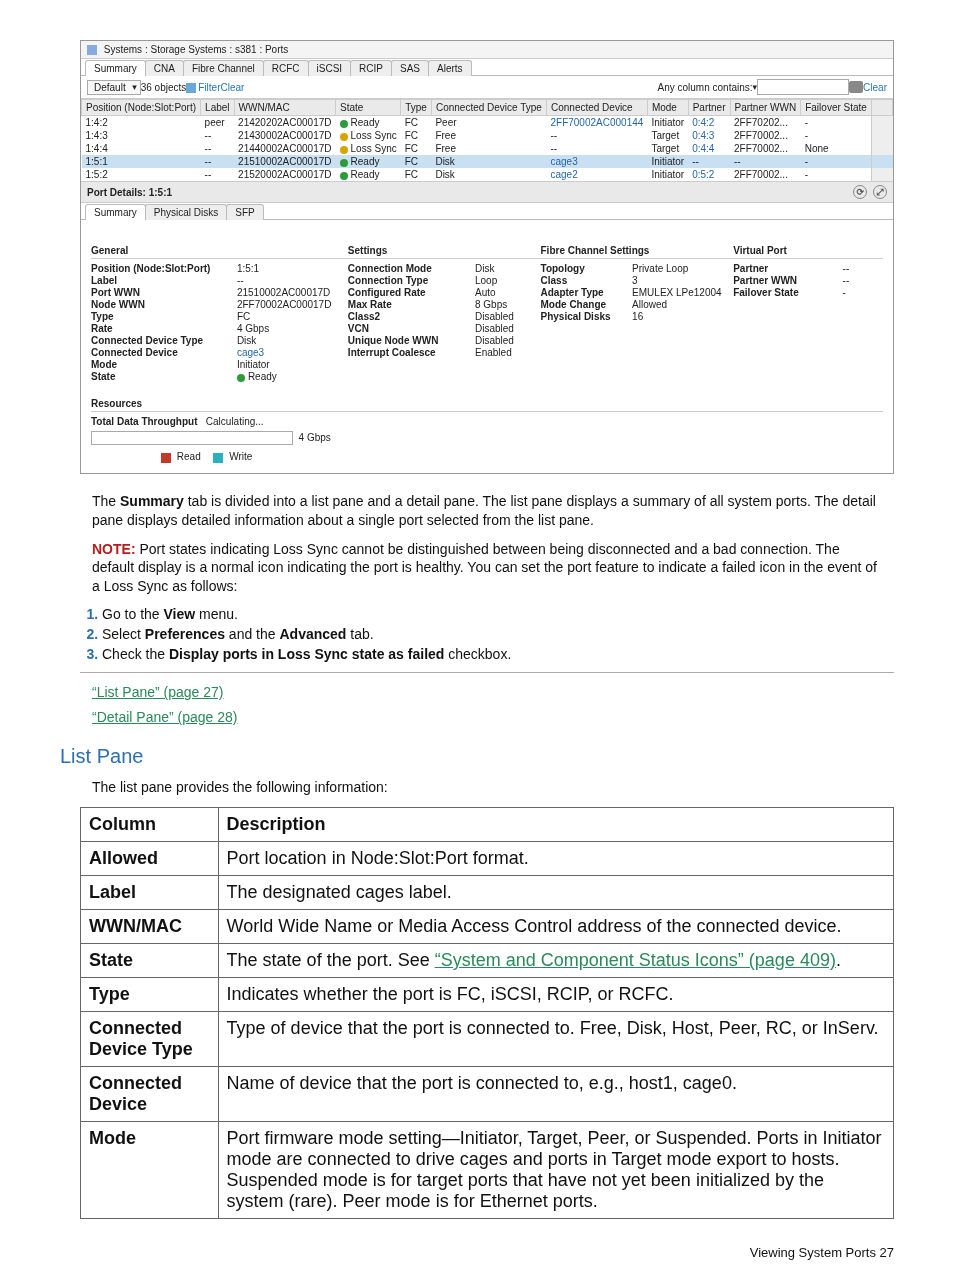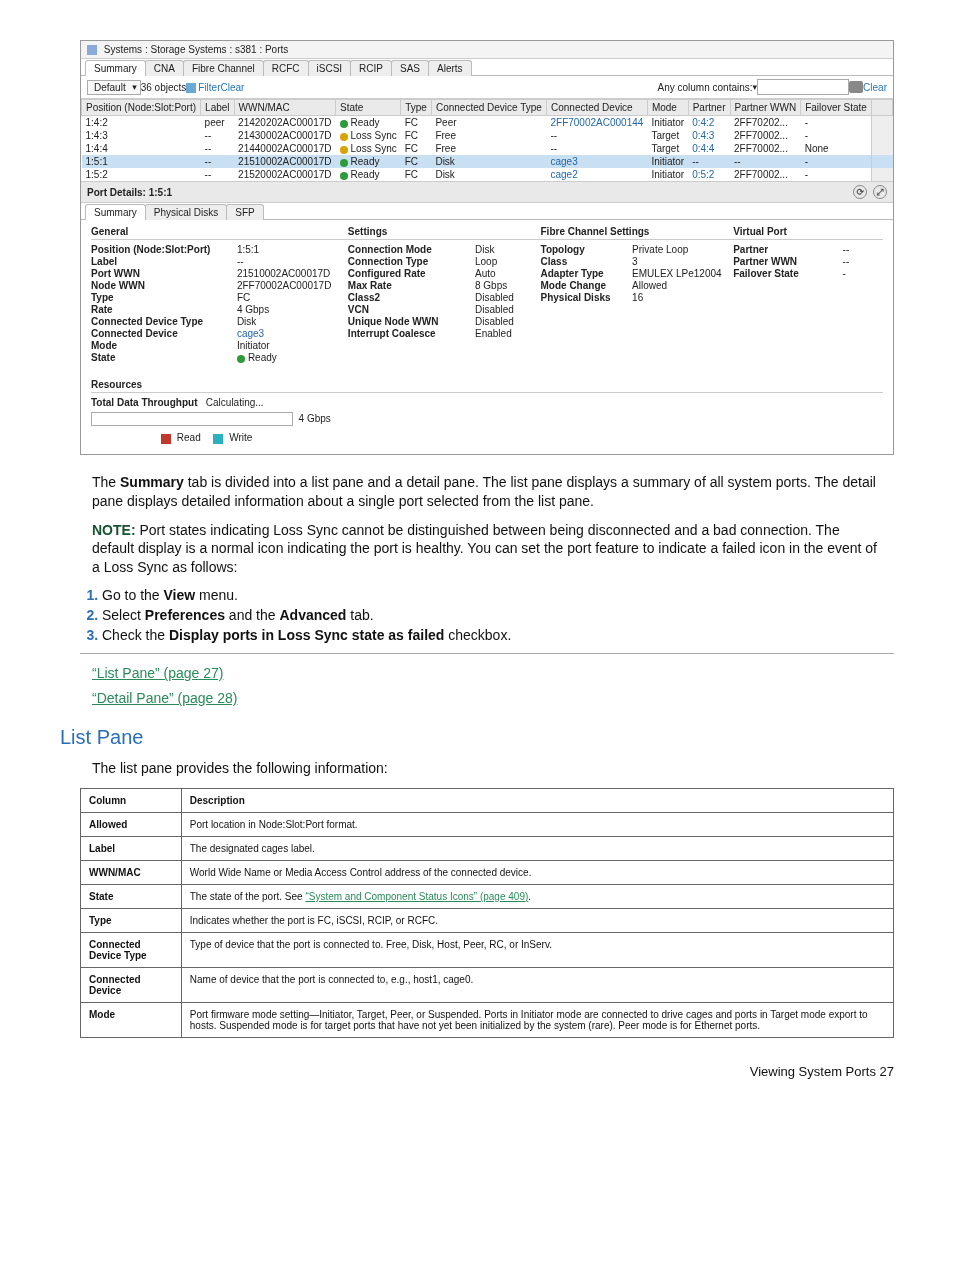--- a/index.html
+++ b/index.html
@@ -122,6 +122,7 @@
     padding: 6px 10px 10px 10px;
     display: flex;
     font-size: 10px;
+    margin-top: 19px;
   }
   .detail-col h4 {
     font-size: 10px;

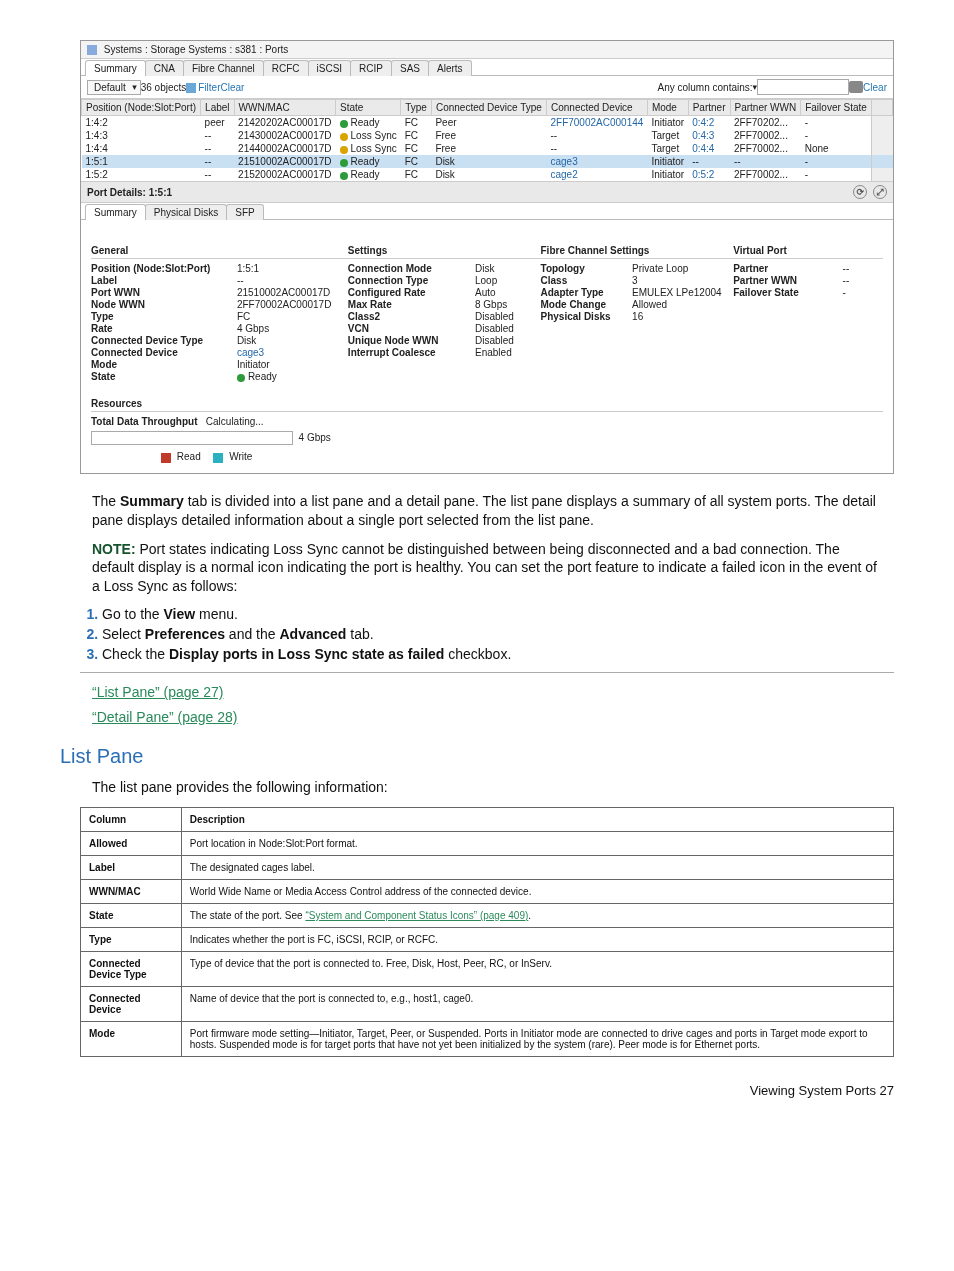--- a/index.html
+++ b/index.html
@@ -144,7 +144,7 @@
   
   .para { font-size: 14px; margin: 10px 12px; line-height: 1.35; }
   .para b, .num b { font-weight: bold; }
-  .note-label { color: #14532d; font-weight: bold; }
+  .note-label { color: #b91c1c; font-weight: bold; }
   .rule { border: none; border-top: 1px solid #aaa; margin: 10px 0; }
   ol.steps { padding-left: 22px; margin: 8px 0; font-size: 14px; }
   ol.steps li { margin: 4px 0; }

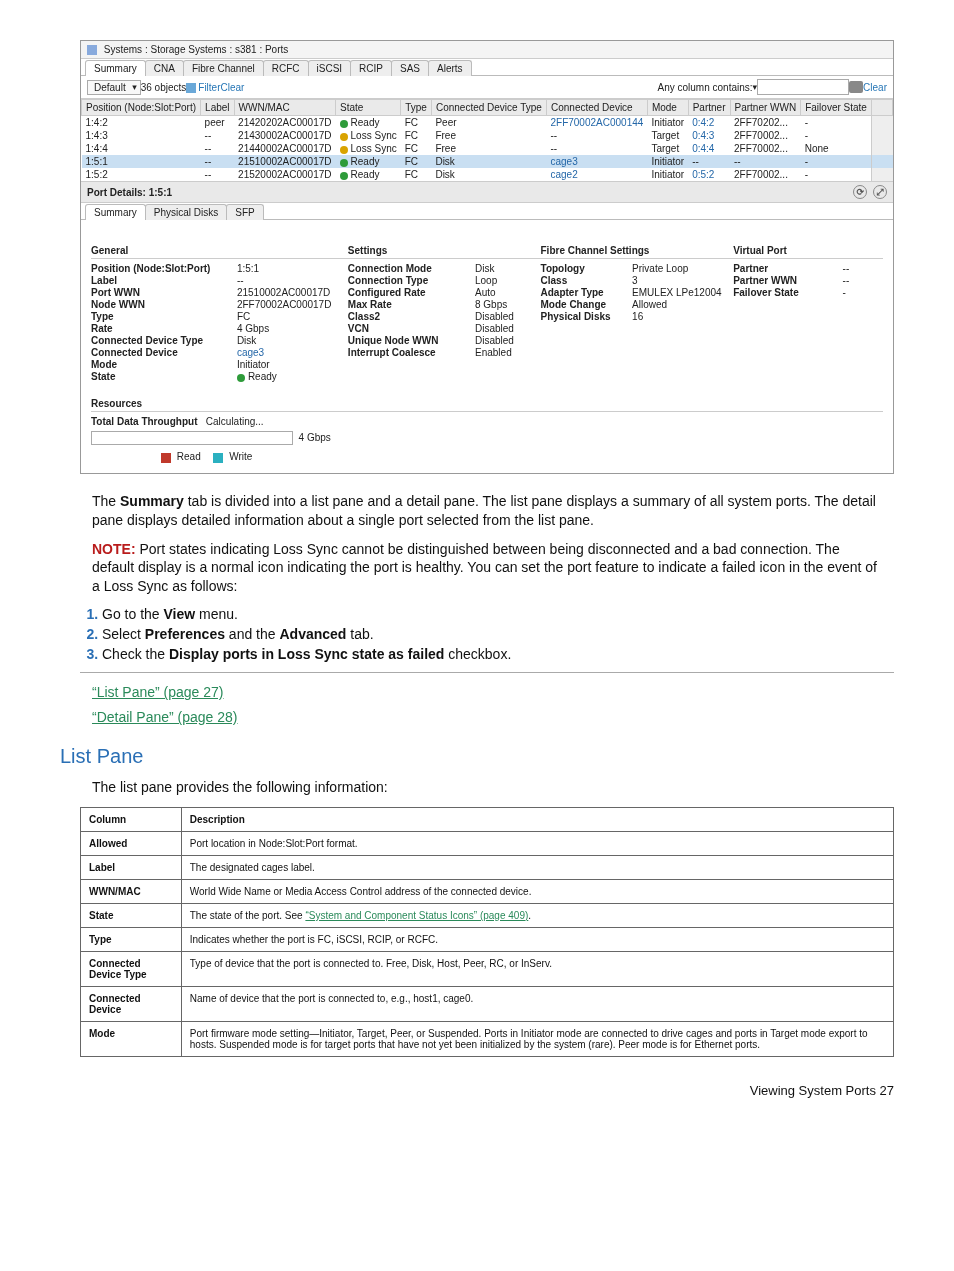--- a/index.html
+++ b/index.html
@@ -155,7 +155,7 @@
   table.doc {
     border-collapse: collapse;
     width: 100%;
-    font-size: 10px;
+    font-size: 18px;
     margin-top: 8px;
   }
   table.doc th, table.doc td {

